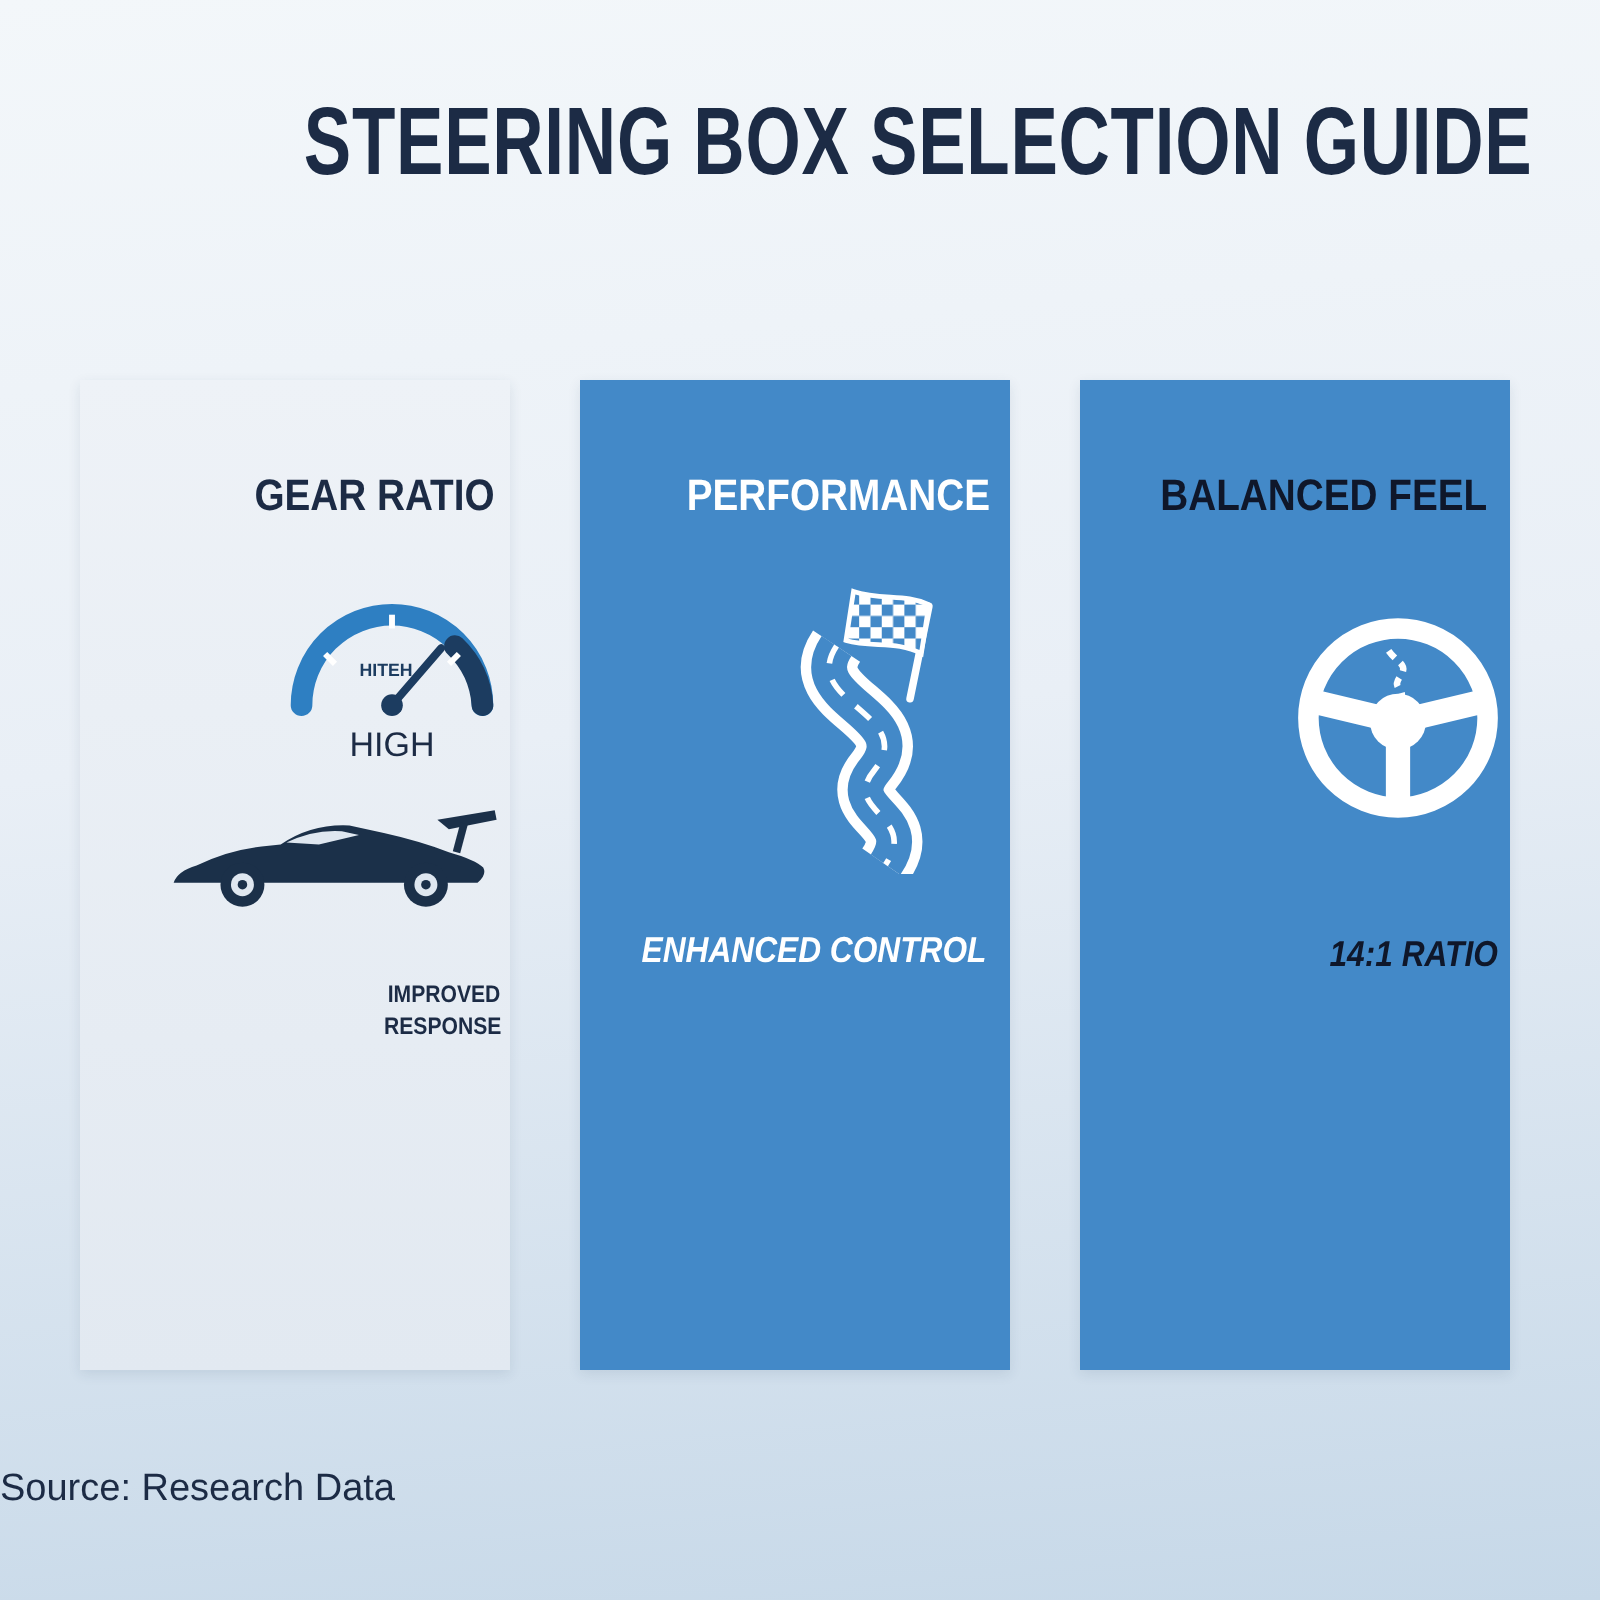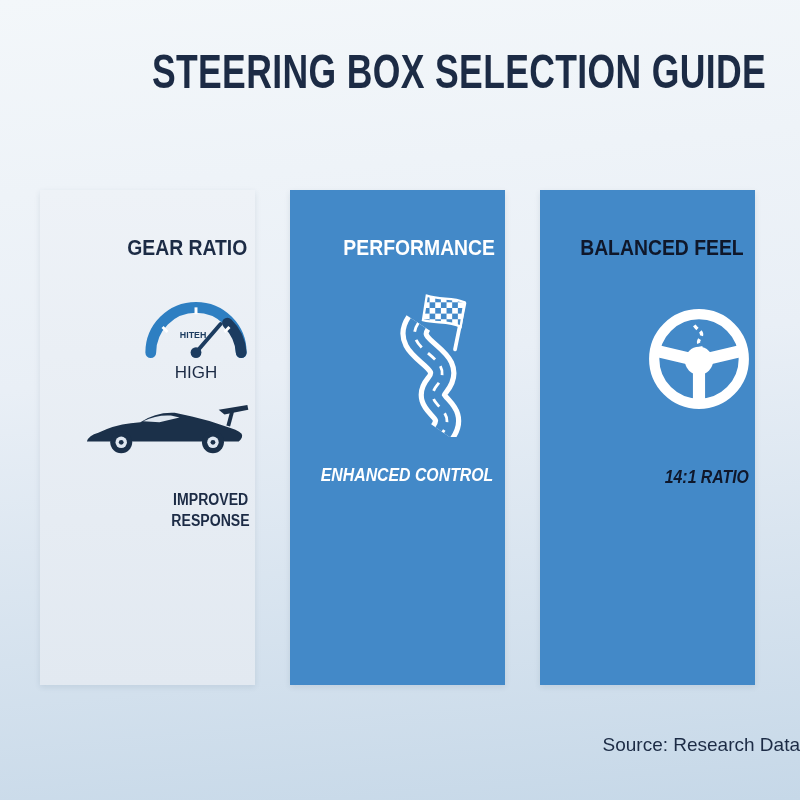--- a/index.html
+++ b/index.html
@@ -48,7 +48,7 @@
     text-align:center; font-weight:bold; line-height:1.35;
   }
   .body-text .line { display:block; }
-  .light .body-text { color:#1c2b45; font-size:16px; margin-top:30px; }
+  .light .body-text { color:#1c2b45; font-size:12px; margin-top:30px; }
   .blue1 .body-main, .blue2 .body-main { font-size:18px; margin-top:24px; }
   .blue1 .body-sub,  .blue2 .body-sub  { font-size:18px; margin-top:26px;font-style:italic; }
 

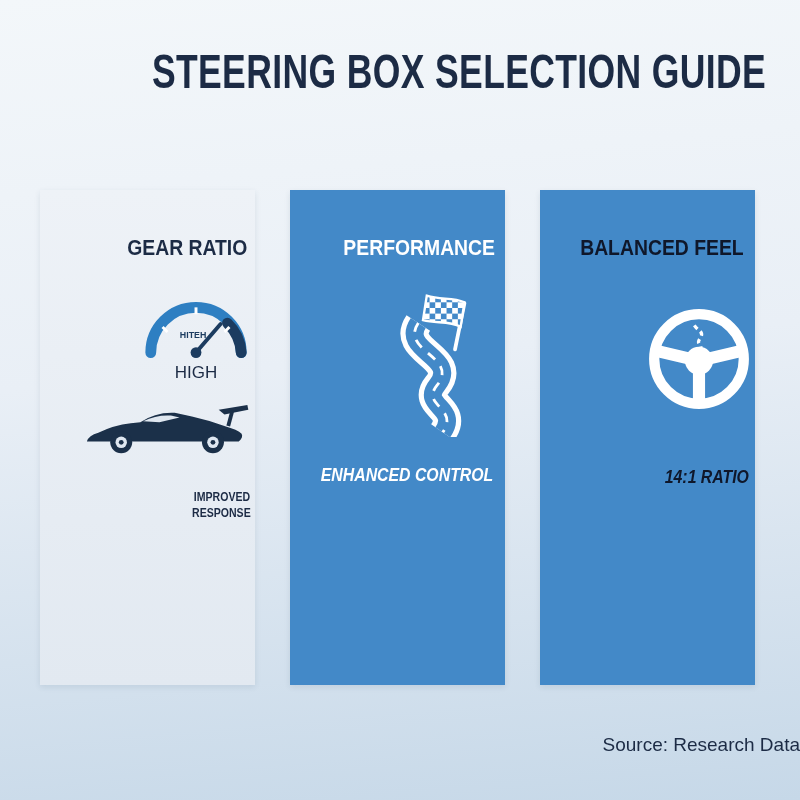--- a/index.html
+++ b/index.html
@@ -57,7 +57,7 @@
 
   .source {
     position:absolute; top:734px; left:0; width:100%;
-    text-align:right;
+    text-align:left;
     font-size:19px; color:#1c2b45; font-weight:500;
   }
 </style>

